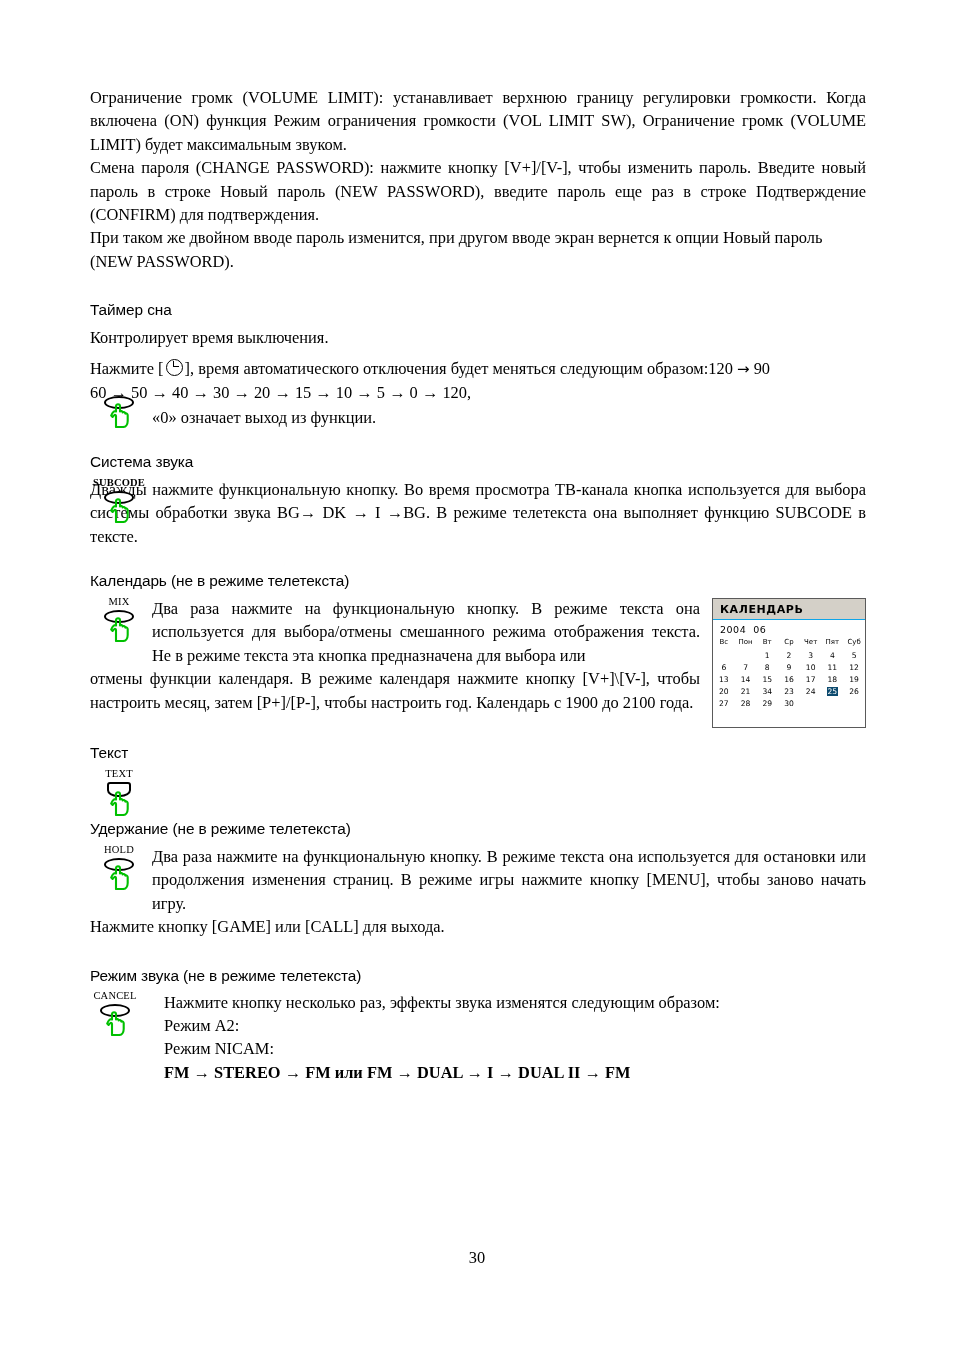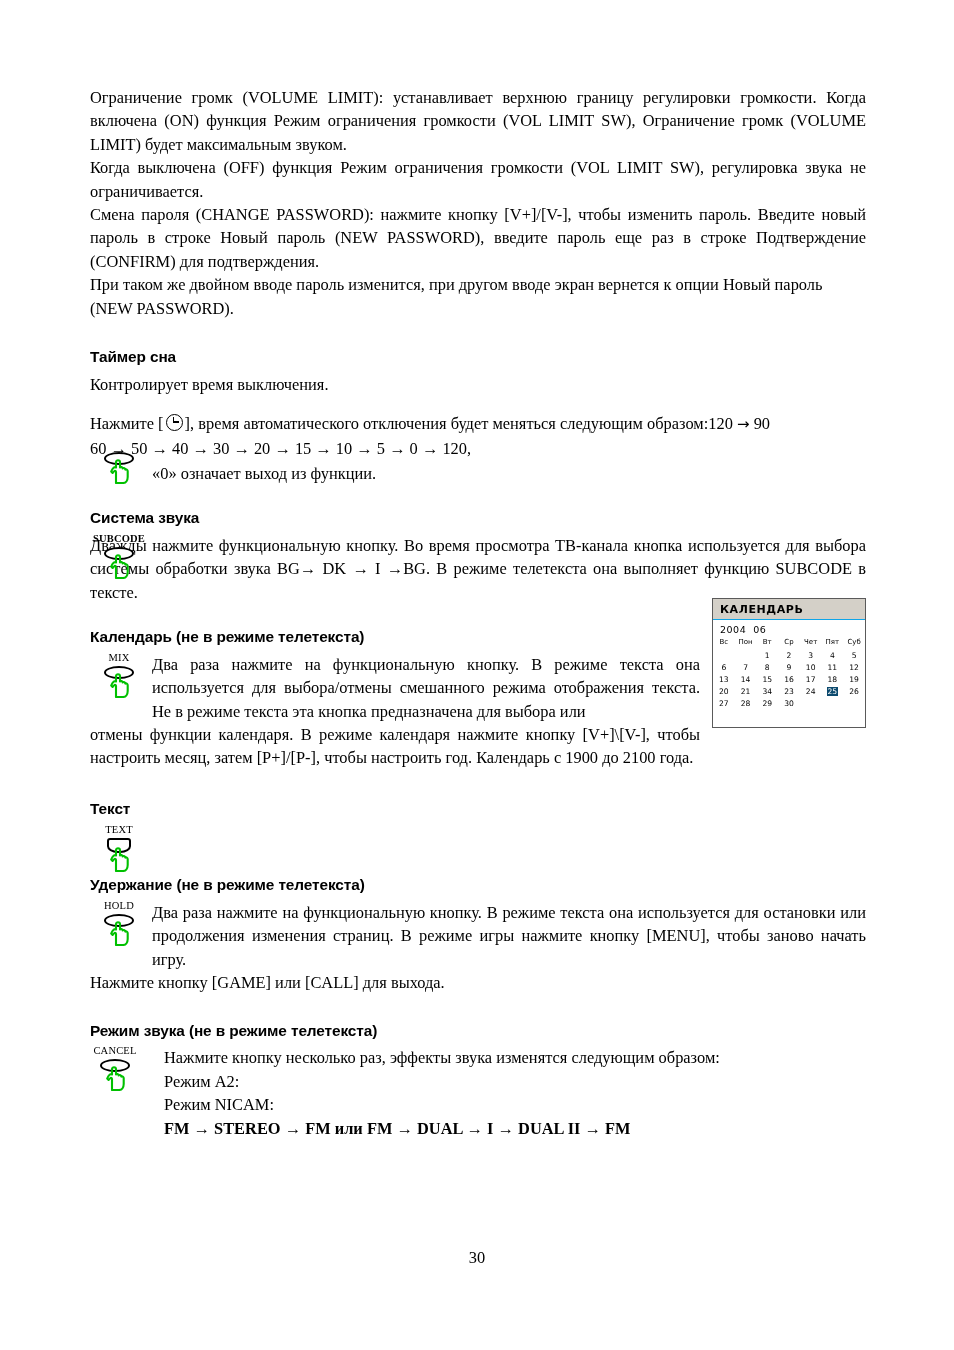--- a/index.html
+++ b/index.html
@@ -199,7 +199,6 @@
 
     <div>
       <p class="body">Ограничение громк (VOLUME LIMIT): устанавливает верхнюю границу регулировки громкости. Когда включена (ON) функция Режим ограничения громкости (VOL LIMIT SW), Ограничение громк (VOLUME LIMIT) будет максимальным звуком.</p>
-      <p class="body">Когда выключена (OFF) функция Режим ограничения громкости (VOL LIMIT SW), регулировка звука не ограничивается.</p>
       <p class="body">Смена пароля (CHANGE PASSWORD): нажмите кнопку   [V+]/[V-], чтобы изменить пароль. Введите новый пароль в строке Новый пароль (NEW PASSWORD), введите пароль еще раз в строке Подтверждение (CONFIRM) для подтверждения.</p>
       <p class="body last-nojust">При таком же двойном вводе пароль изменится, при другом вводе экран вернется к опции Новый пароль (NEW PASSWORD).</p>
     </div>

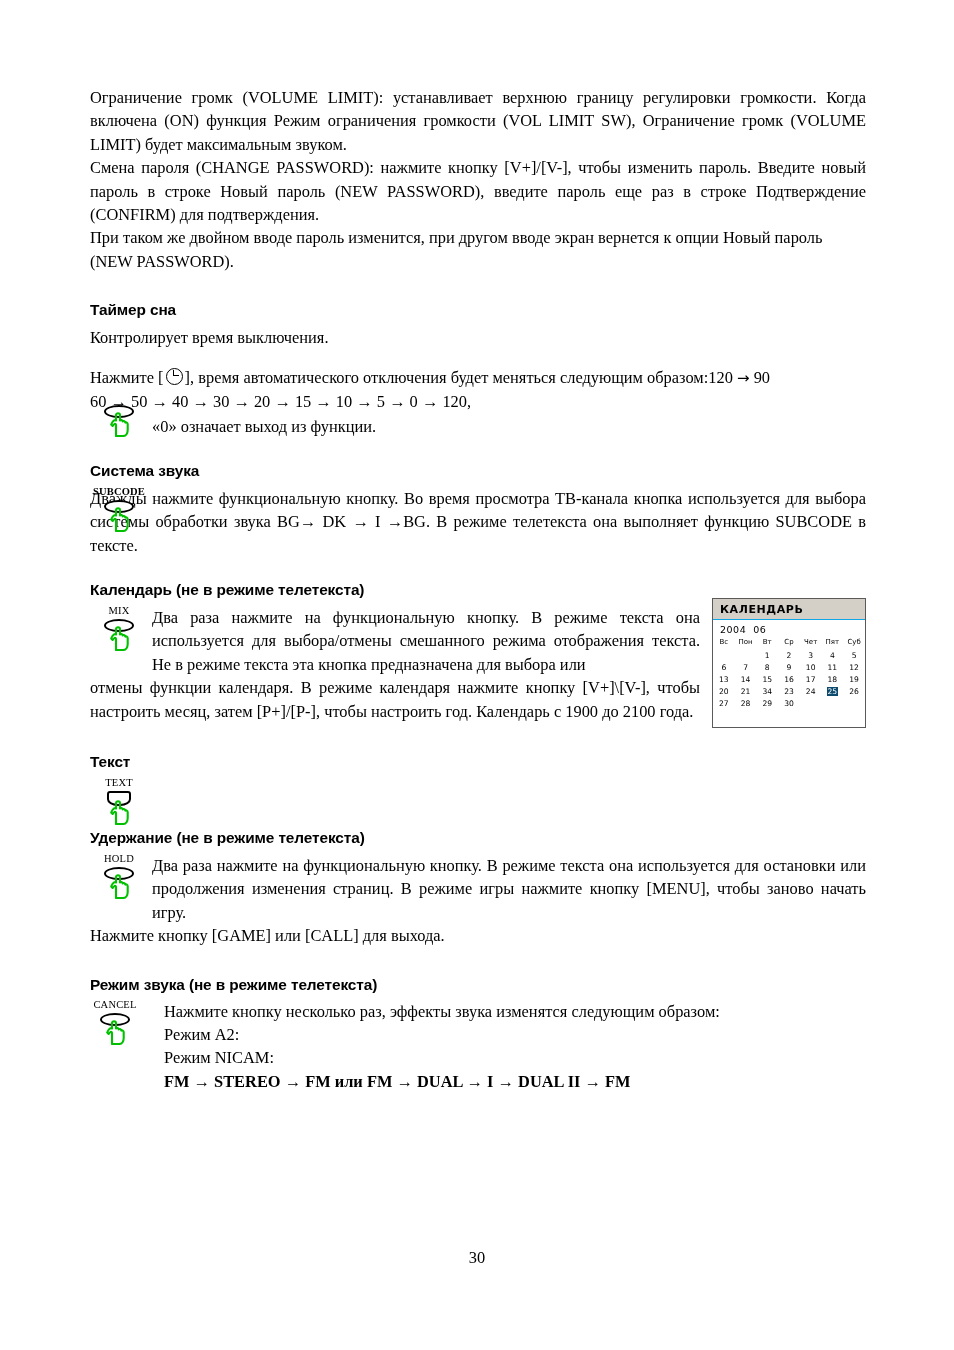--- a/index.html
+++ b/index.html
@@ -39,7 +39,7 @@
   }
   h2.heading {
     font-family: "Liberation Sans", "DejaVu Sans", sans-serif;
-    font-weight: bold;
+    font-weight: normal;
     font-size: 15.4px;
     line-height: 19px;
     margin: 0;

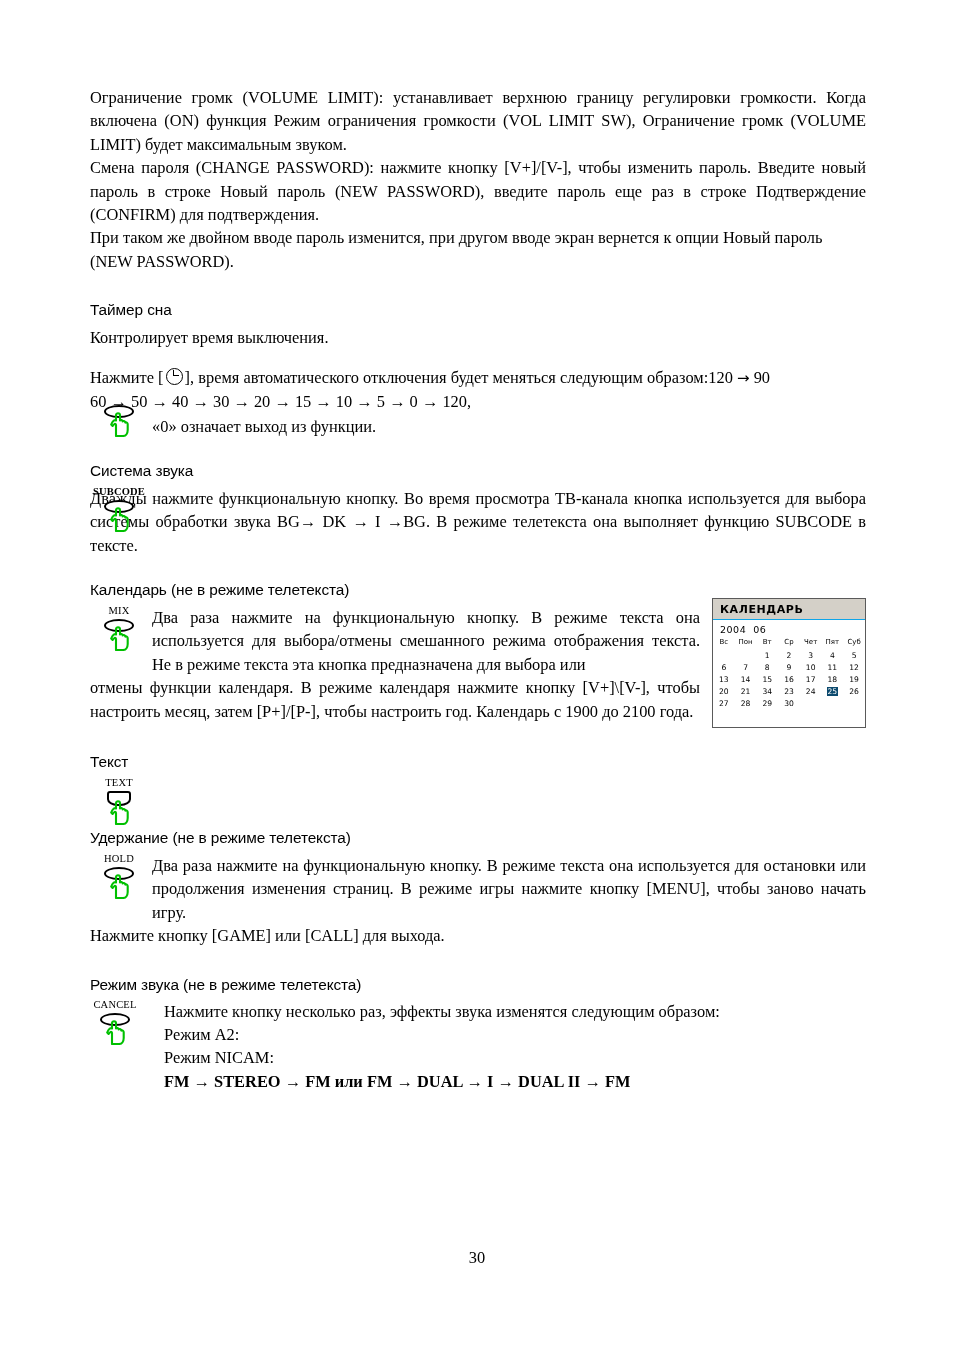--- a/index.html
+++ b/index.html
@@ -208,7 +208,7 @@
 
       <p class="body" style="margin-top:7px;">Контролирует время выключения.</p>
 
-      <p class="body" style="margin-top:16px;">
+      <p class="body" style="margin-top:7px;">
         <span>Нажмите [</span><span class="clock"></span><span>], время автоматического отключения будет меняться следующим образом:120</span>
         <span class="arr">→</span>
         <span>90</span>

